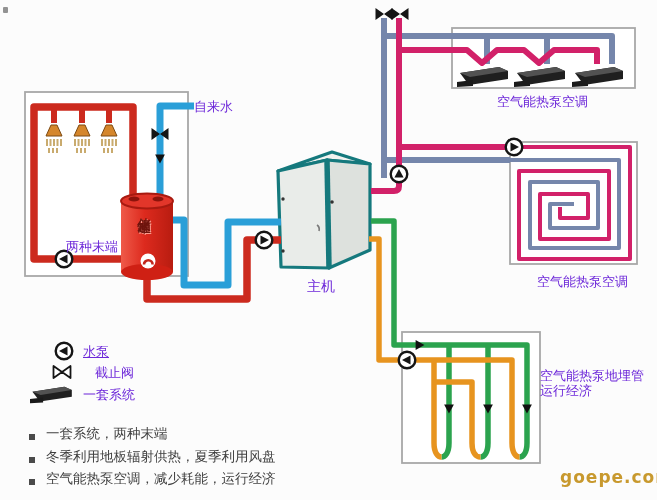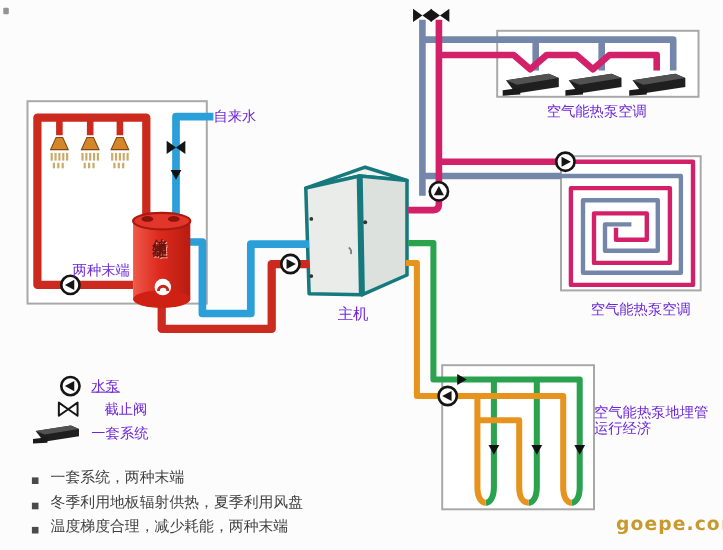--- a/index.html
+++ b/index.html
@@ -198,7 +198,7 @@
   </div>
   <div class="note note3">
     <span class="dot"></span>
-    <span>温度梯度合理，减少耗能，两种末端</span>
+    <span>空气能热泵空调，减少耗能，运行经济</span>
   </div>
 
   <div class="lbl lbl-goepe">goepe.com</div>

